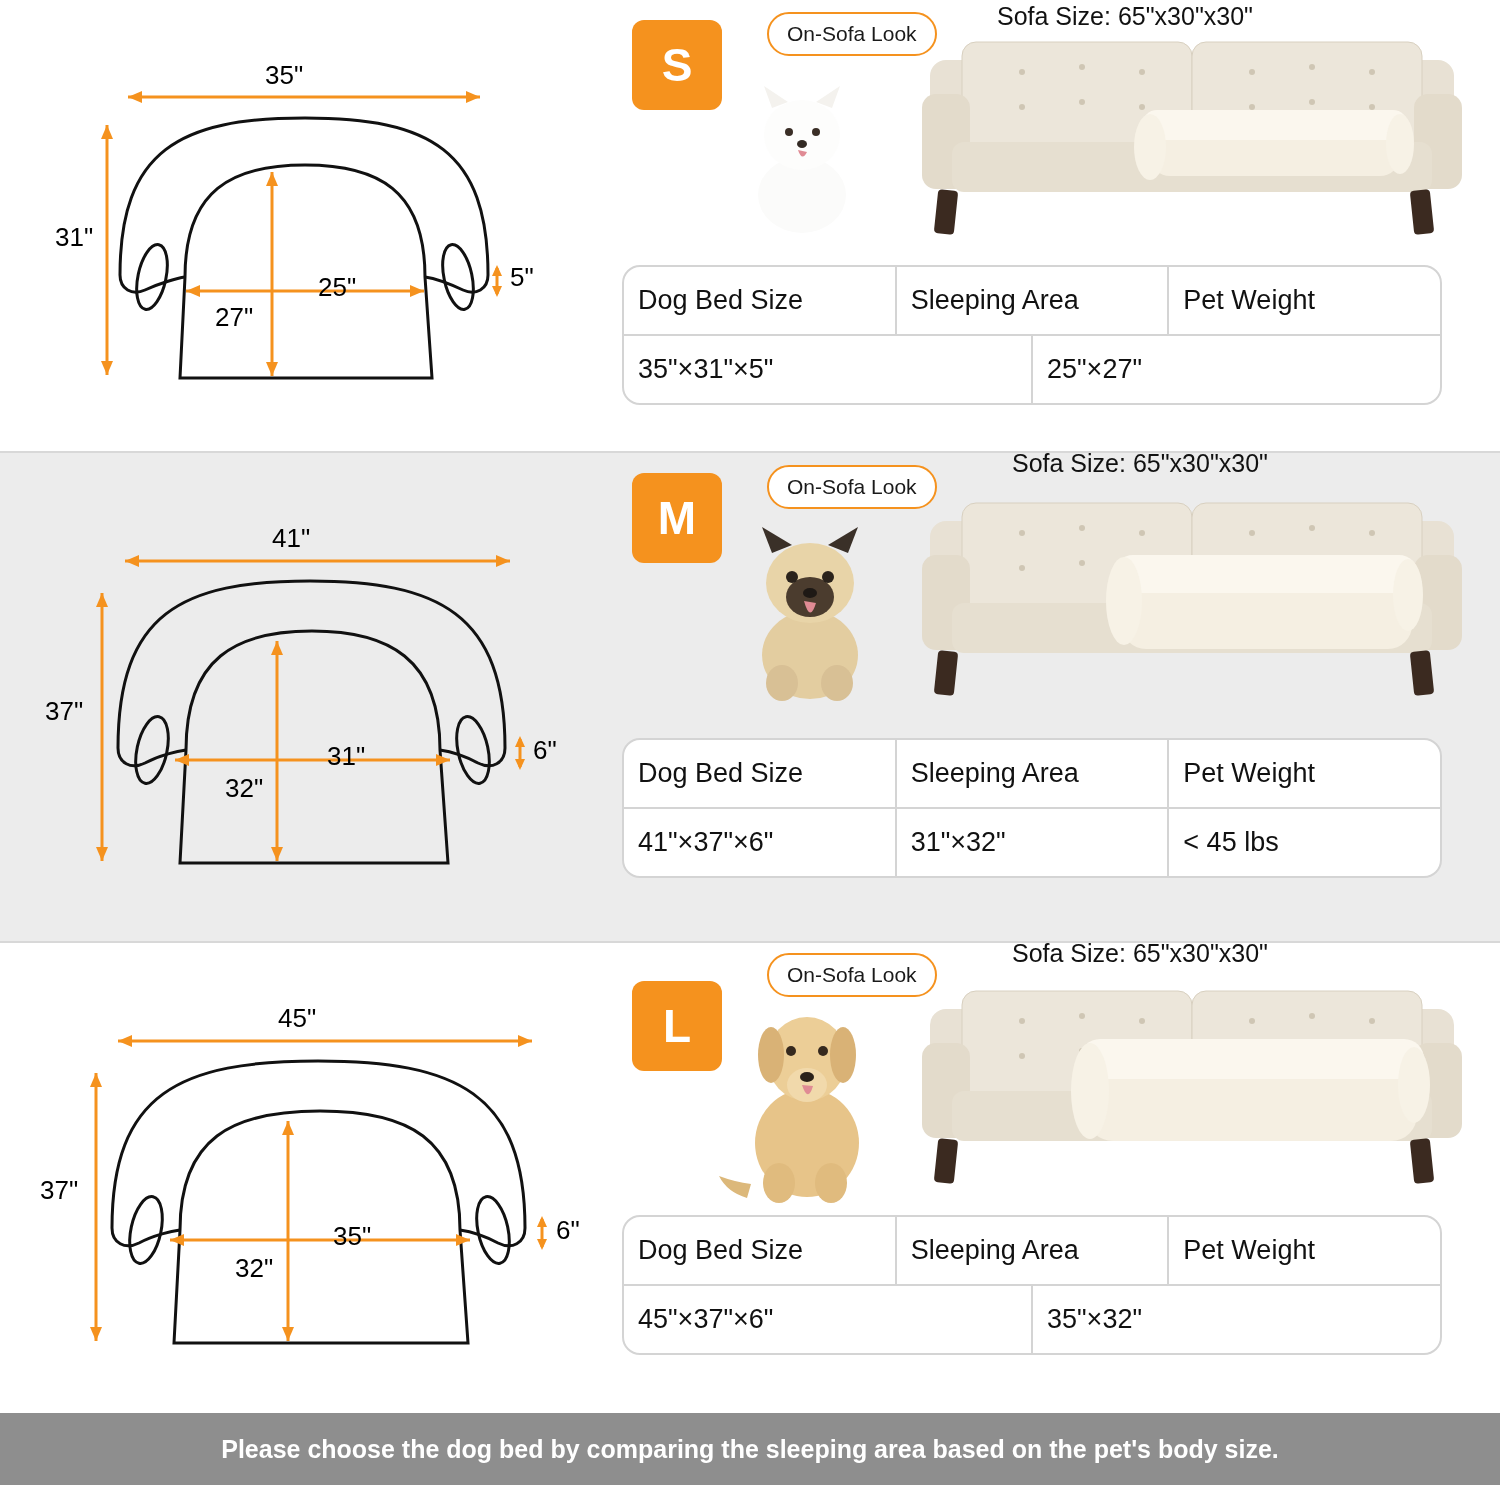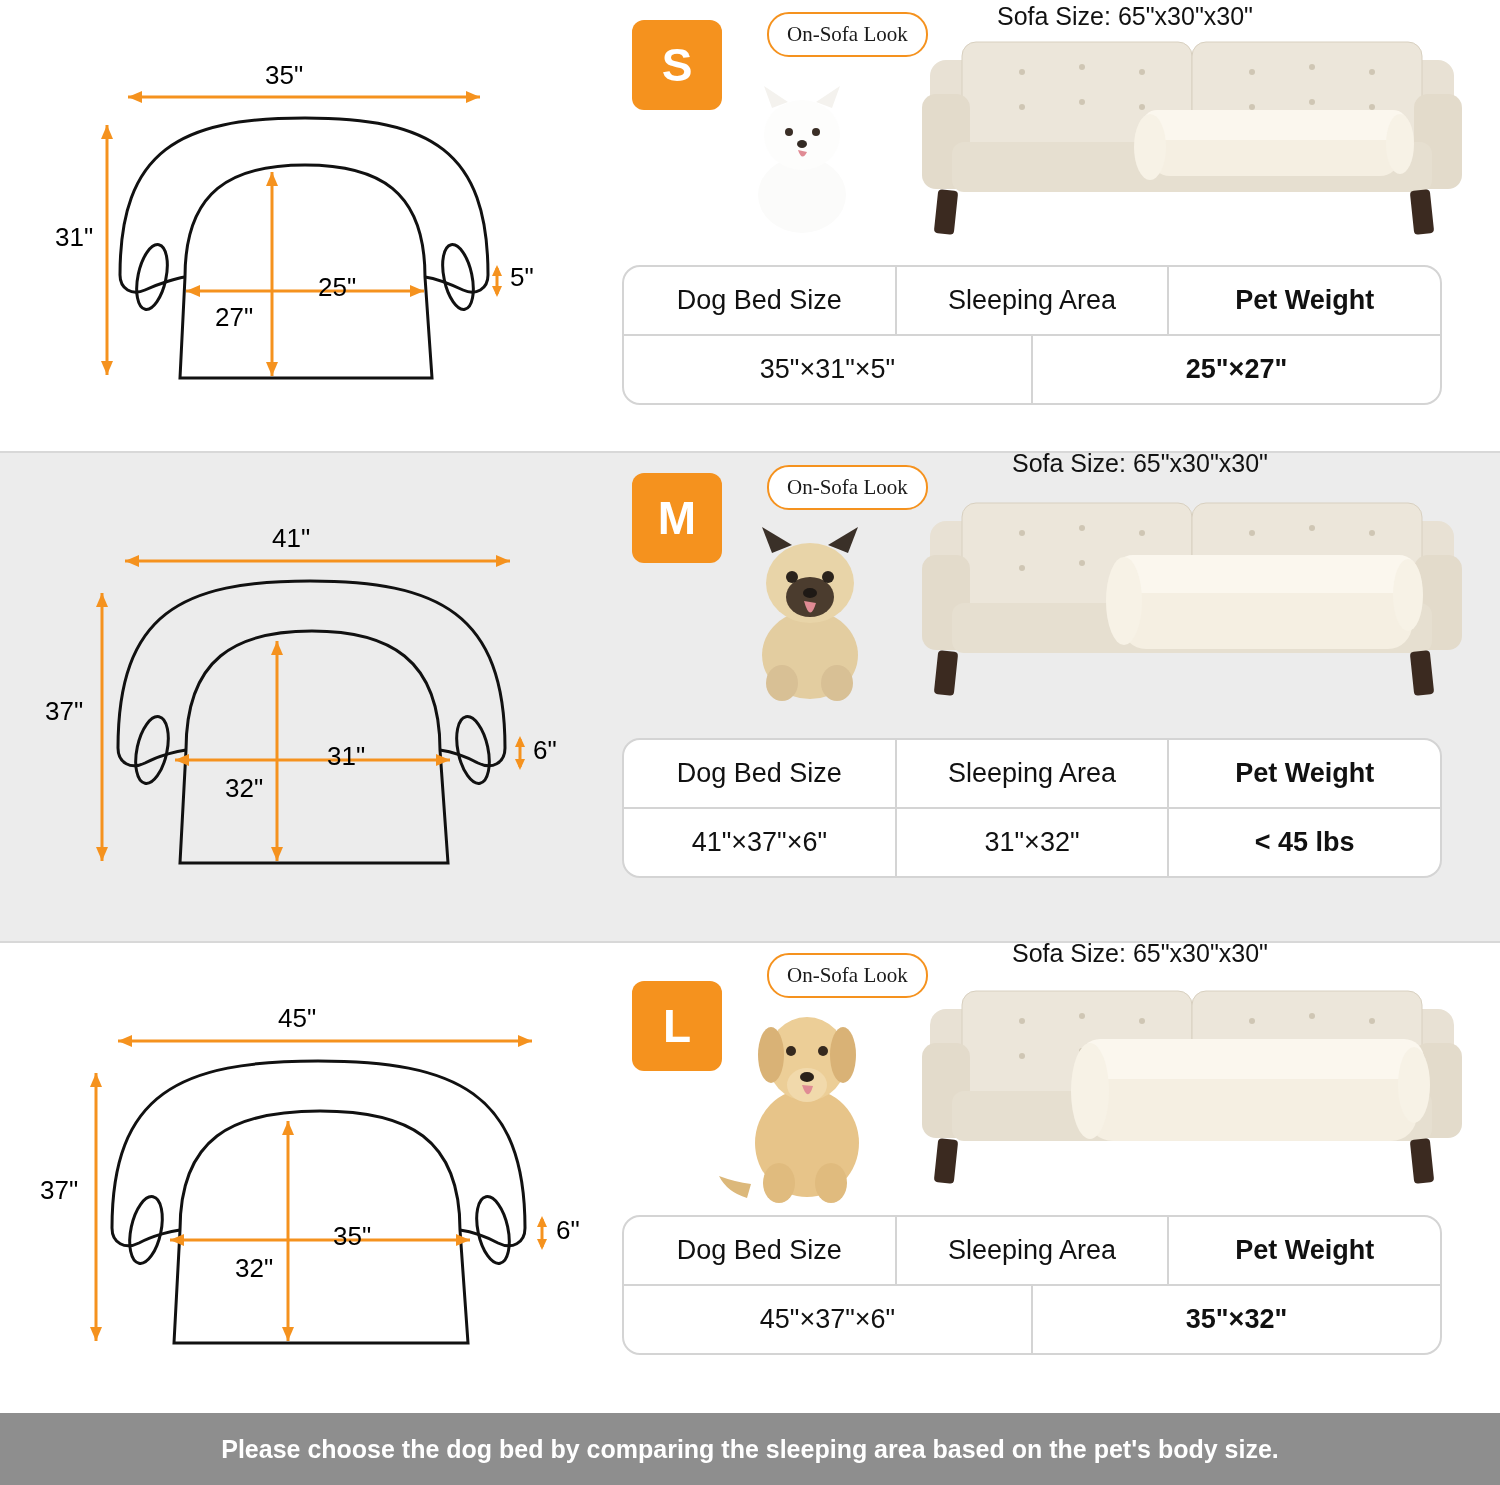--- a/index.html
+++ b/index.html
@@ -59,7 +59,6 @@
     font-size: 21px;
     color: #1a1a1a;
     white-space: nowrap;
-    font-family: Liberation Serif, serif;
   }
   .sofa-size {
     position: absolute;

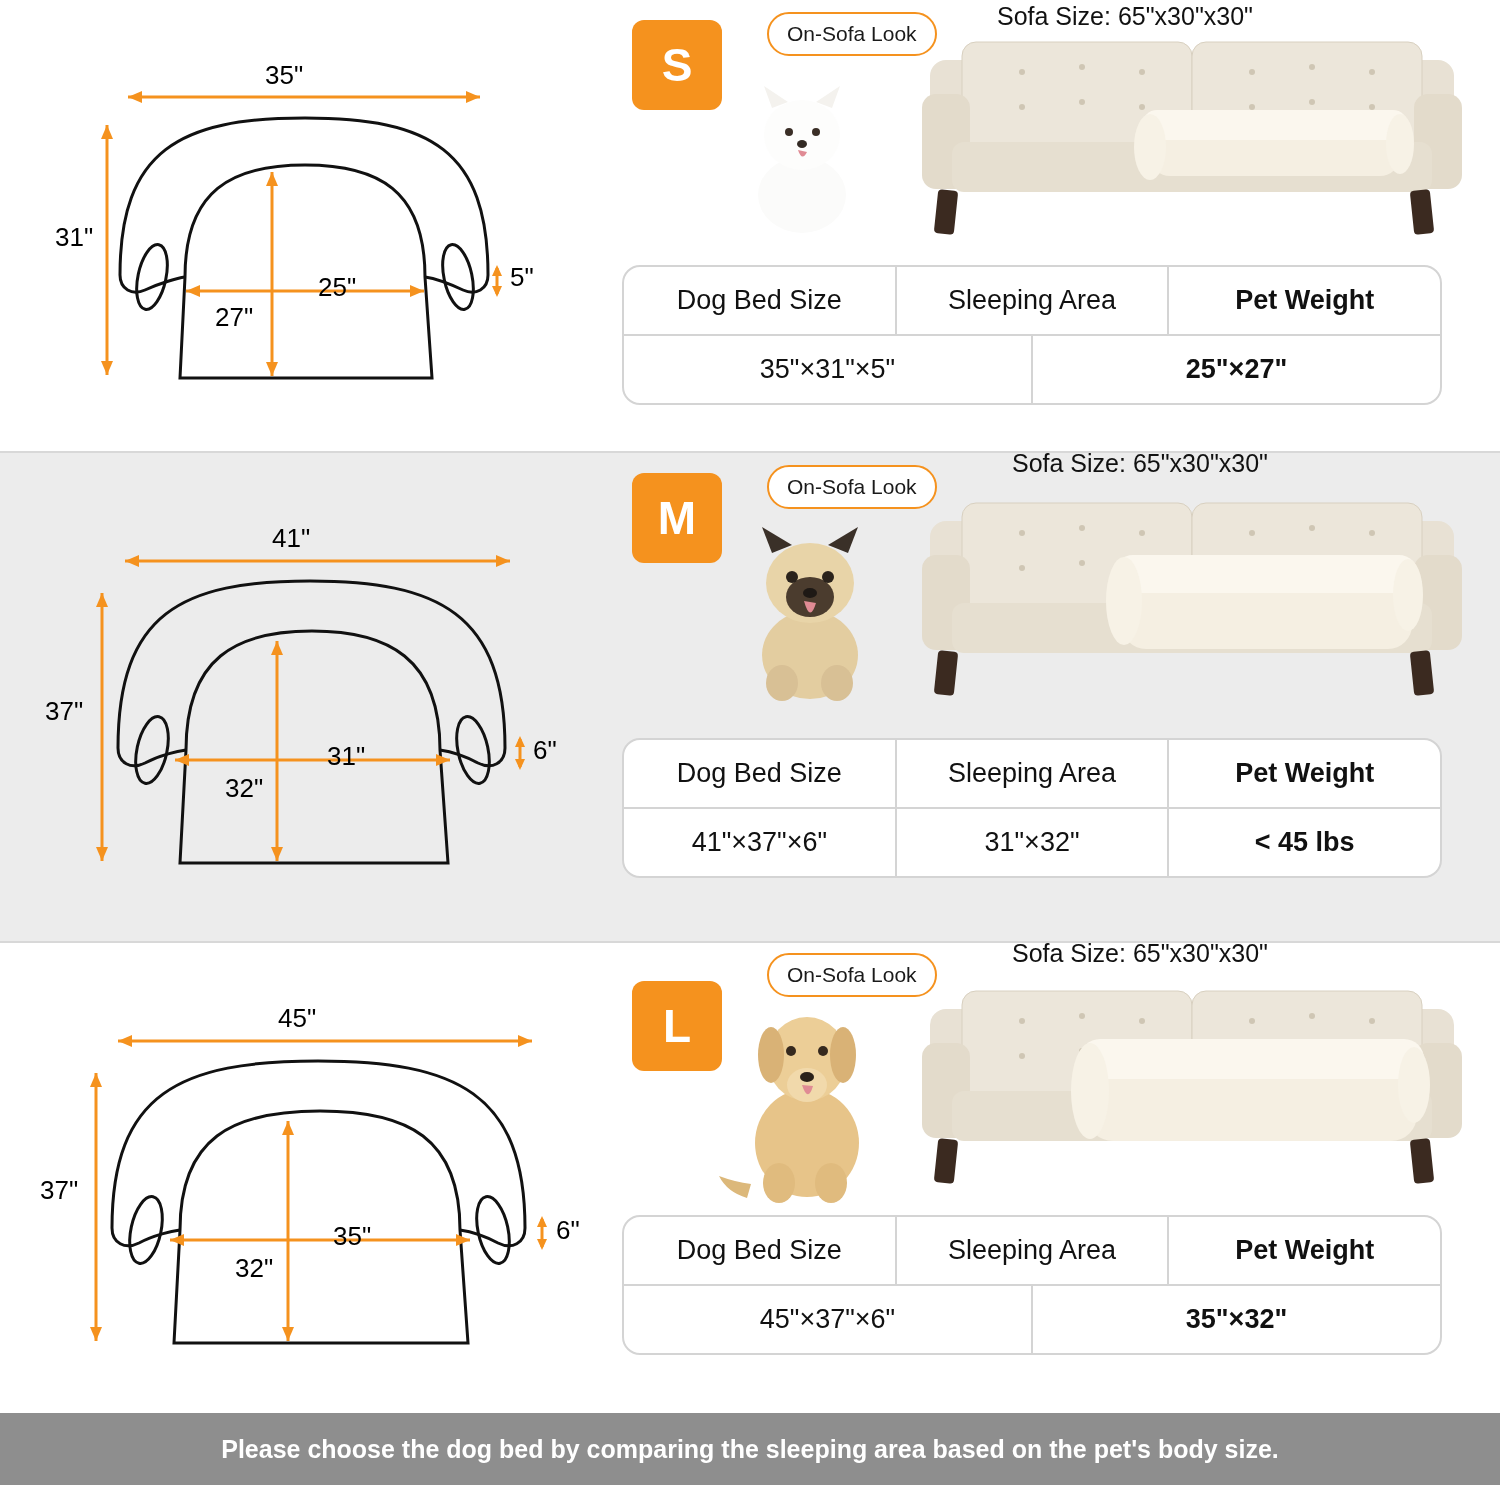--- a/index.html
+++ b/index.html
@@ -80,7 +80,7 @@
   .spec-table .trow.head { border-bottom: 2px solid #d4d4d4; }
   .spec-table .cell {
     flex: 1;
-    text-align: center;
+    text-align: left;
     padding: 18px 14px;
     font-size: 27px;
     color: #111;

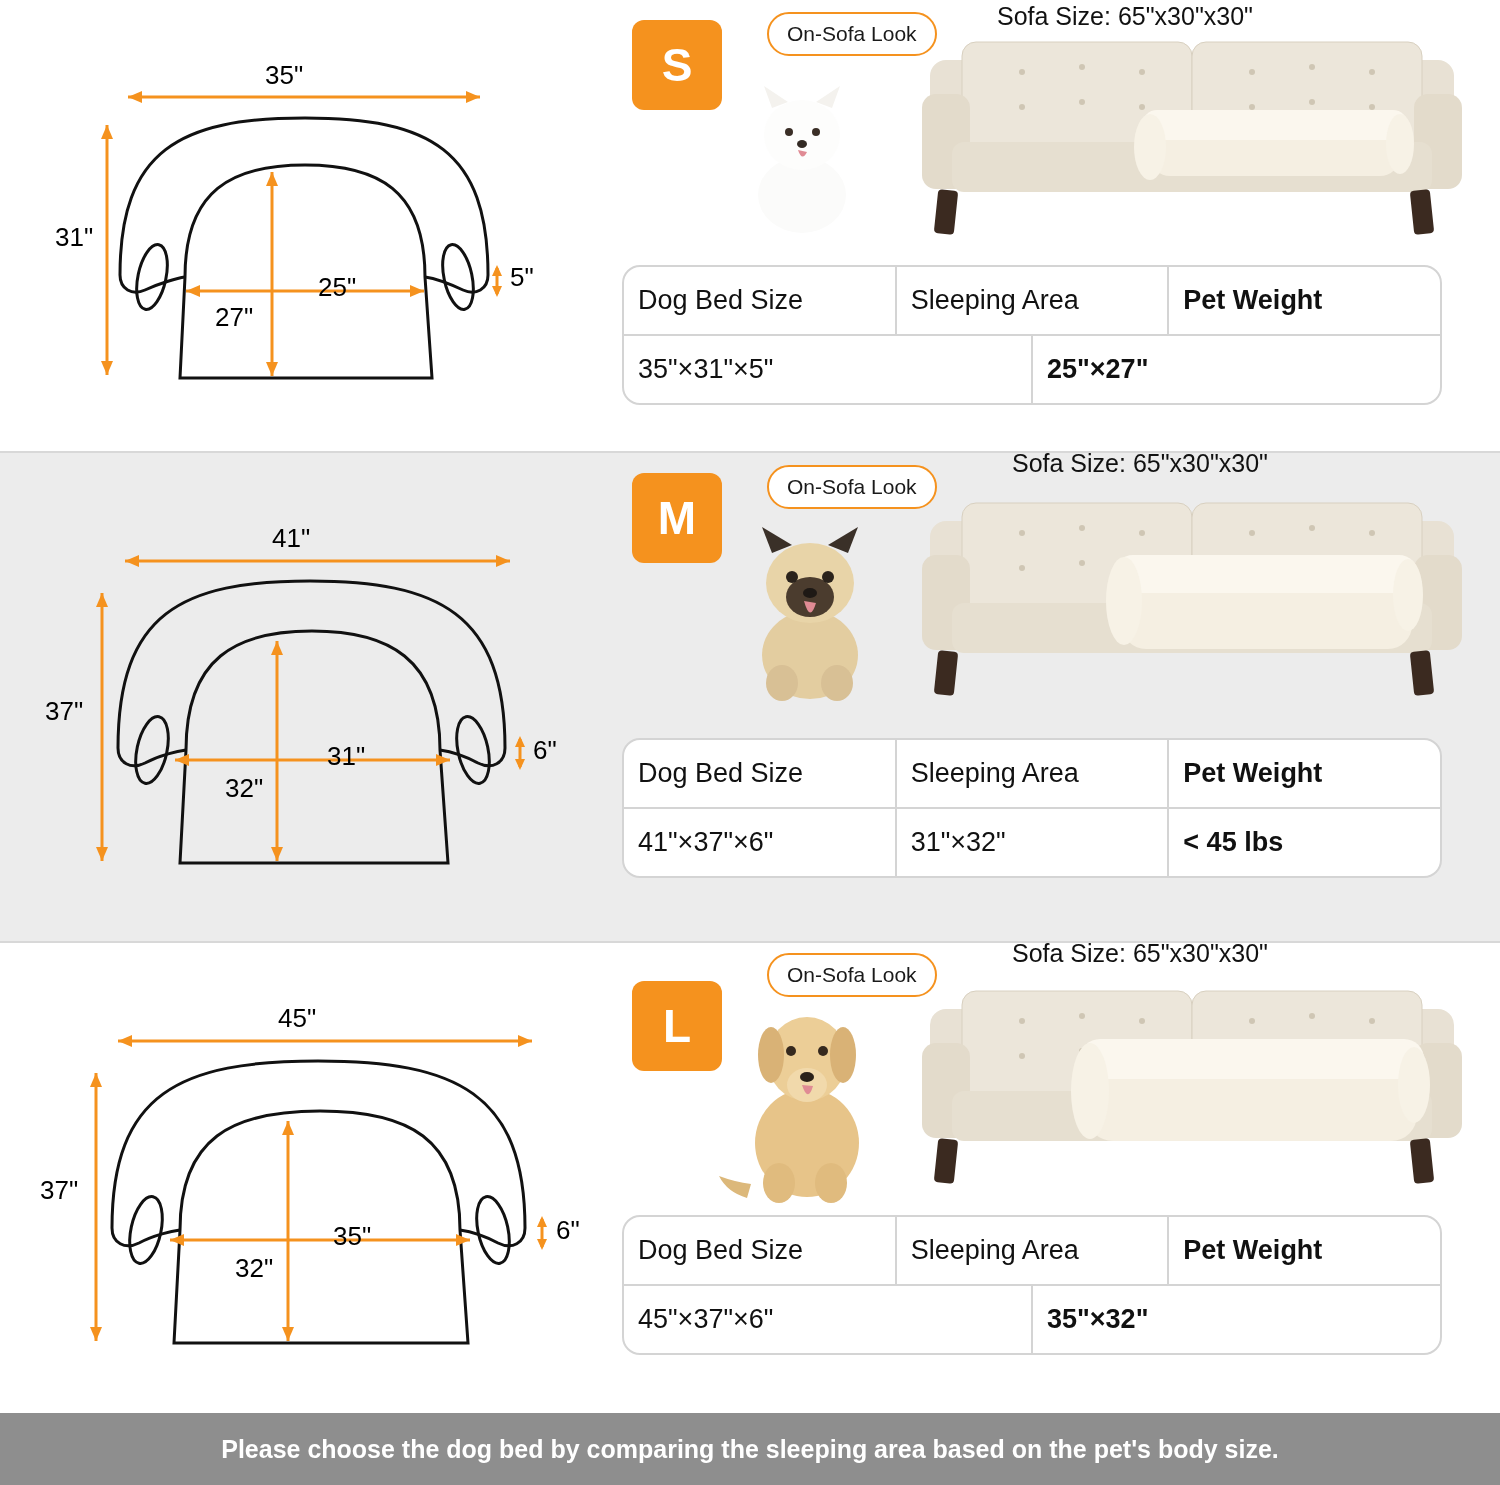--- a/index.html
+++ b/index.html
@@ -87,7 +87,7 @@
     border-right: 2px solid #d4d4d4;
     white-space: nowrap;
   }
-  .spec-table .cell:last-child { border-right: none; font-weight: bold; }
+  .spec-table .cell:last-child { border-right: none; }
   .spec-table .trow.head .cell { font-size: 27px; }
 
   

